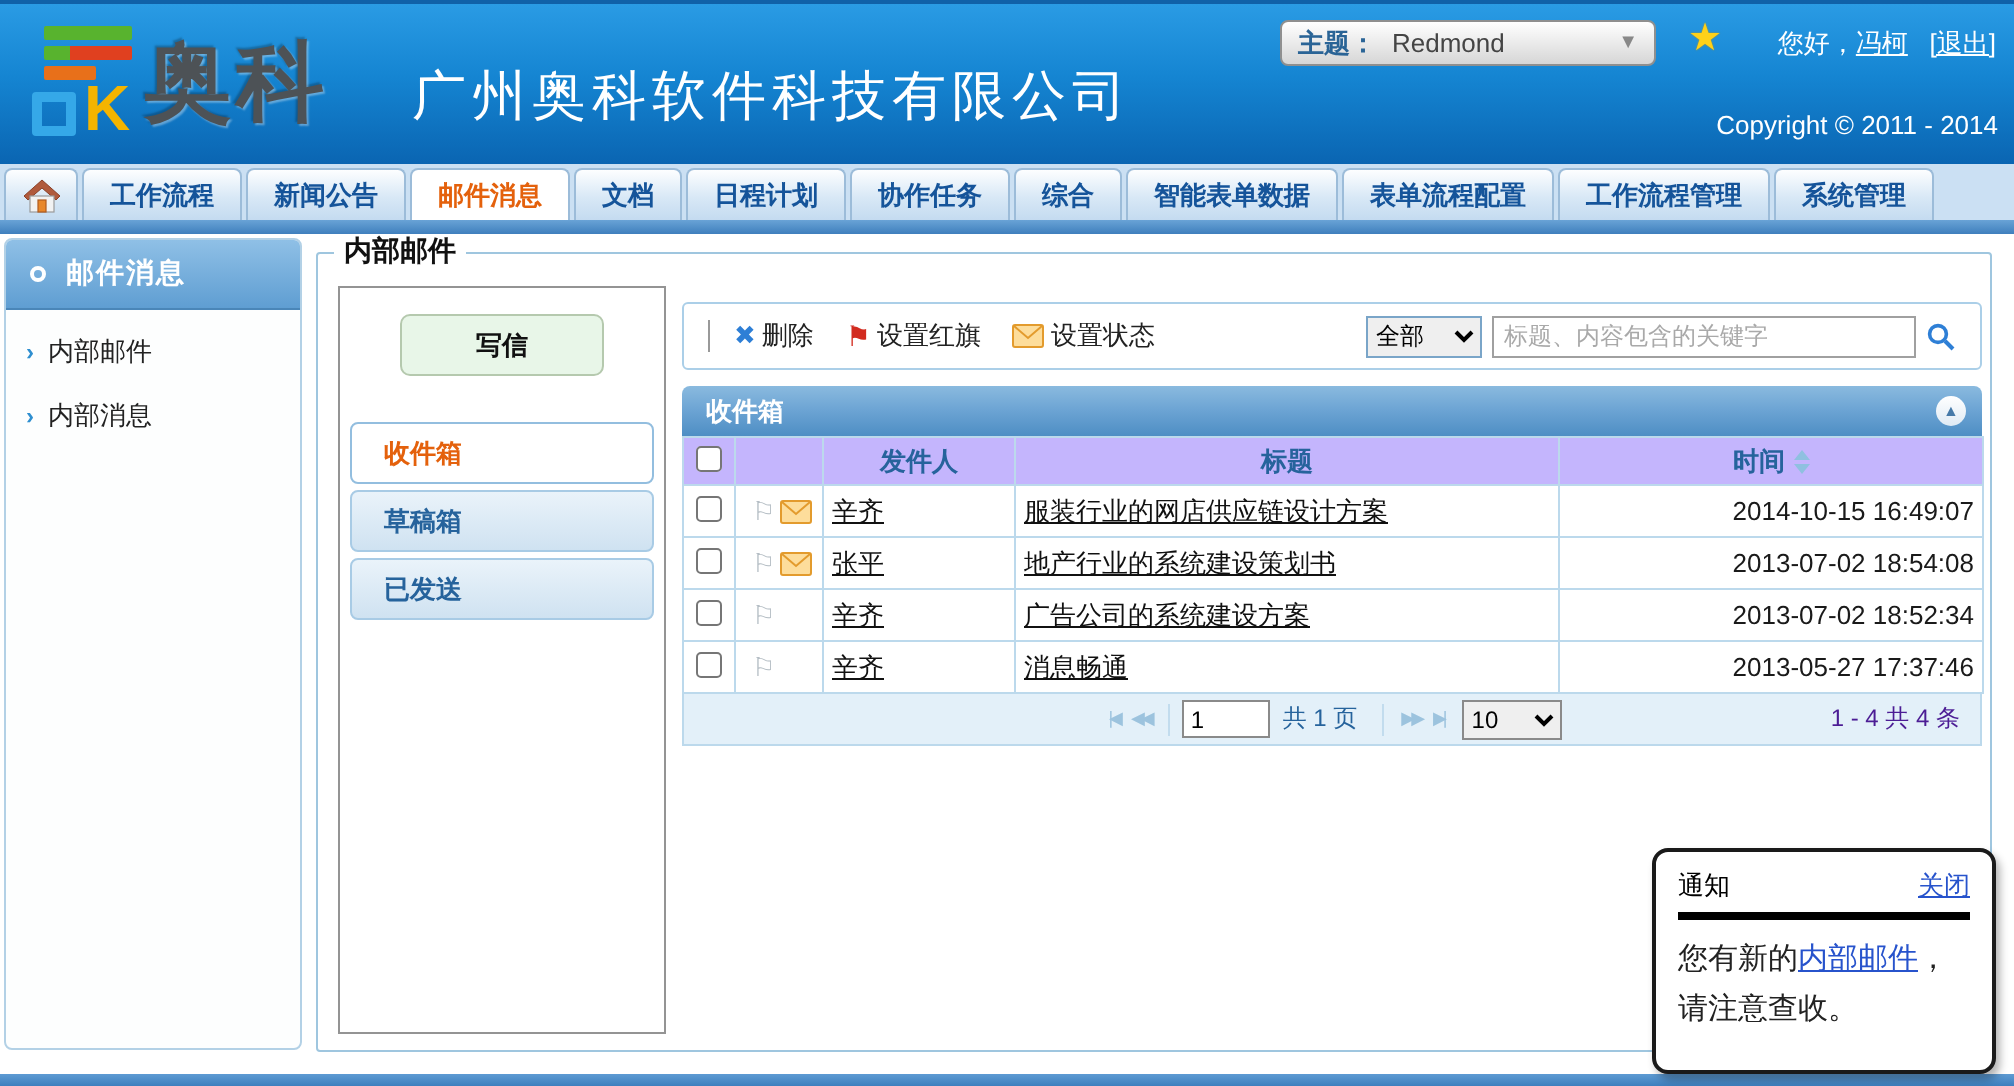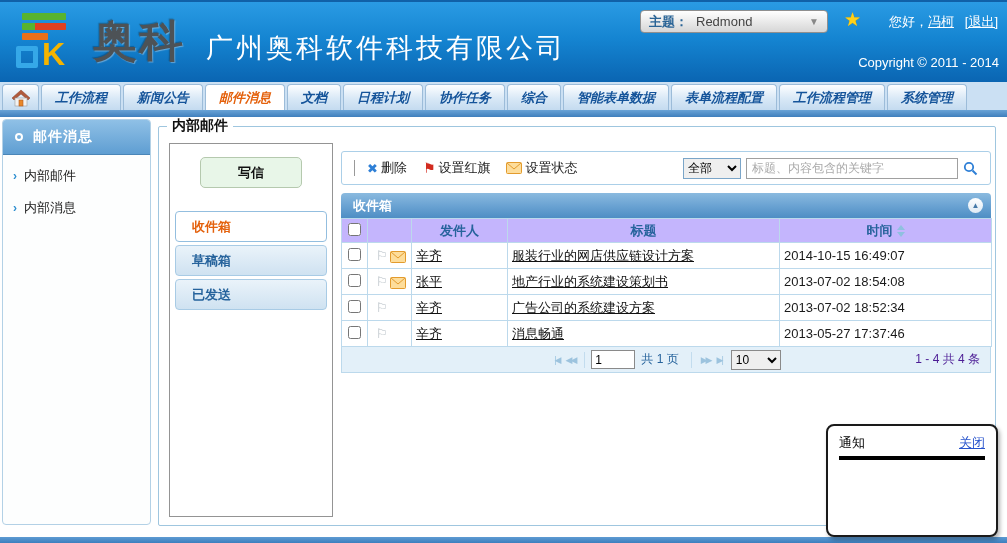--- a/index.html
+++ b/index.html
@@ -20,7 +20,7 @@
   .logo-square { position:absolute; left:6px; top:38px; width:22px; height:22px; border:5px solid #35a8e8; border-radius:2px; }
   .logo-k { position:absolute; left:32px; top:30px; font-size:32px; font-weight:bold; color:#f4b400; line-height:32px; }
   .logo-text { font-size:44px; font-weight:bold; color:#4d5256; letter-spacing:2px;
-    text-shadow:1px 1px 1px rgba(255,255,255,0.35), -1px -1px 1px rgba(0,0,0,0.25); margin-left:21px; }
+    text-shadow:1px 1px 1px rgba(255,255,255,0.35), -1px -1px 1px rgba(0,0,0,0.25); margin-left:0; }
   .company { position:absolute; left:206px; top:28px; color:#fff; font-size:27px; letter-spacing:3px; }
   .theme-box { position:absolute; left:640px; top:8px; width:188px; height:23px; border:1px solid #8f8f8f;
     border-radius:4px; background:linear-gradient(180deg,#ffffff,#d6d6d6); display:flex; align-items:center;

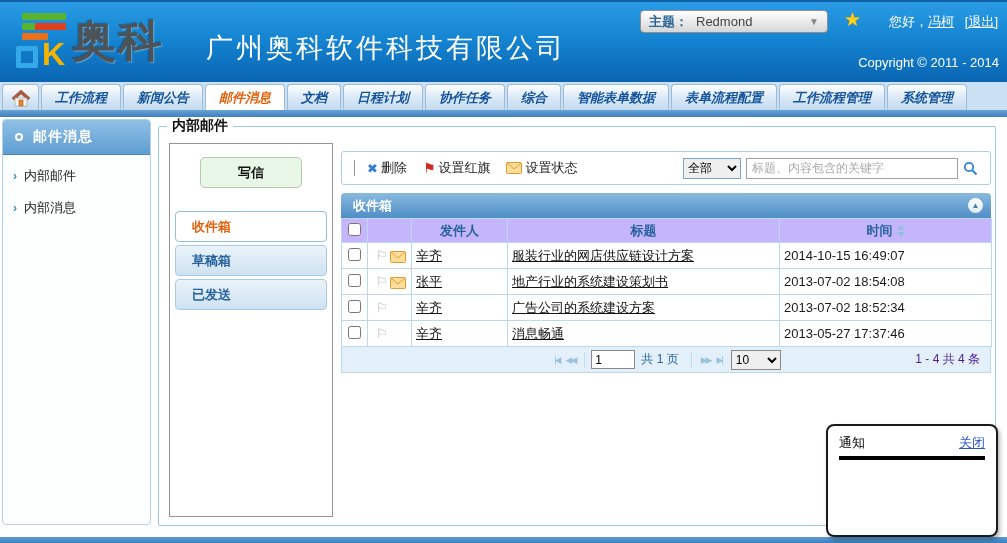--- a/index.html
+++ b/index.html
@@ -179,7 +179,7 @@
       <rect x="8" y="11" width="4" height="6" fill="#e8872a" stroke="#b05a1e" stroke-width="0.6"></rect>
     </svg>
   </div>
-  <div style="display:flex;font-style:italic;">
+  <div style="display:flex;">
       <div class="tab">工作流程</div>
       <div class="tab">新闻公告</div>
       <div class="tab active">邮件消息</div>

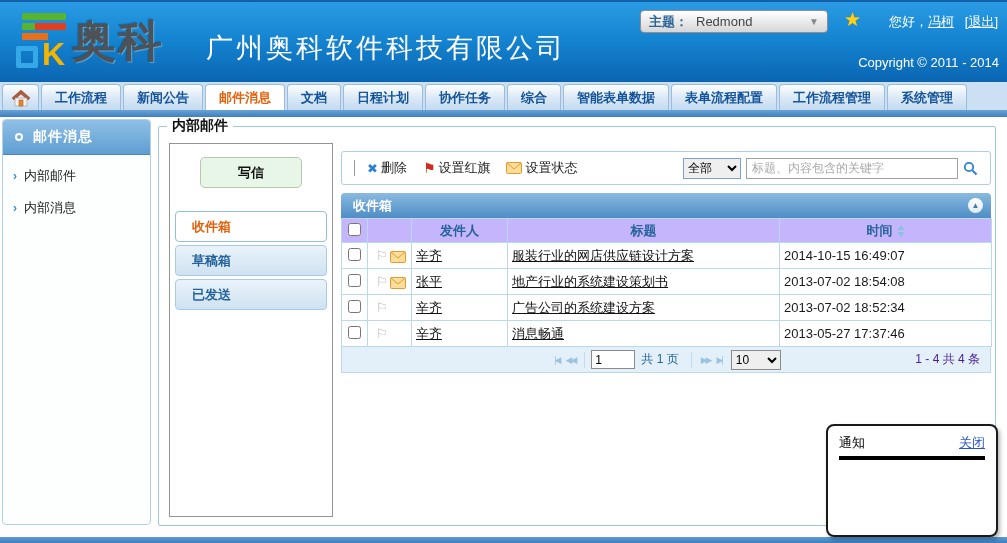--- a/index.html
+++ b/index.html
@@ -110,7 +110,7 @@
   .c-title { width:272px; }
   .c-time { width:212px; }
   td.c-sender, td.c-title { padding-left:12px; }
-  td.c-time { padding-left:8px; }
+  td.c-time { padding-left:8px;text-align:right; }
   .flag-gray { color:#b3bcc3; font-size:13px; margin:0 2px 0 4px; }
   .mail-link { color:#111; text-decoration:underline; }
   .sort-ico { display:inline-block; vertical-align:middle; margin-left:4px; }

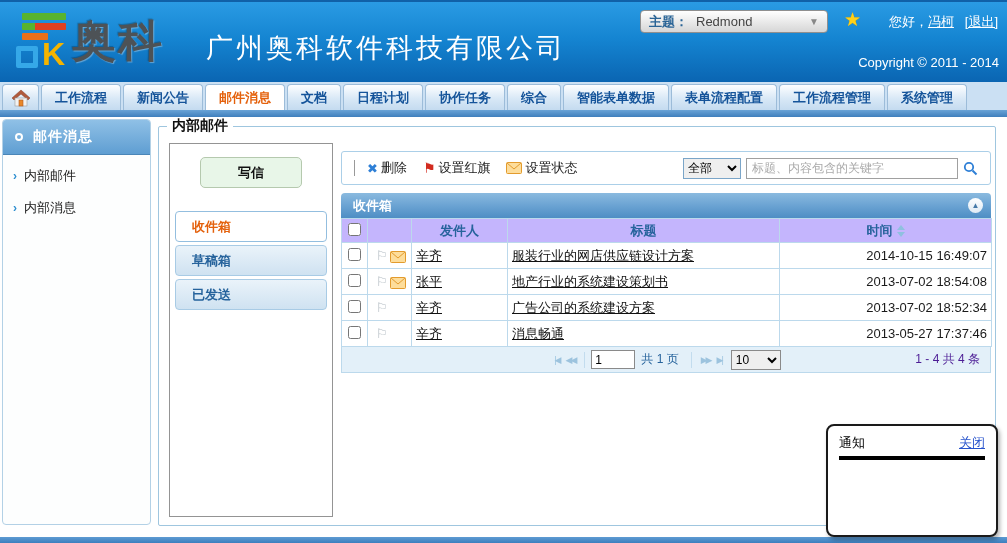--- a/index.html
+++ b/index.html
@@ -325,6 +325,10 @@
     <span class="notify-title">通知</span>
     <a class="notify-close">关闭</a>
   </div>
+  <div class="notify-body">
+    <span>您有新的</span><a>内部邮件</a><span>，</span><br>
+    <span>请注意查收。</span>
+  </div>
 </div>
 
 <div class="footer-strip"></div>

